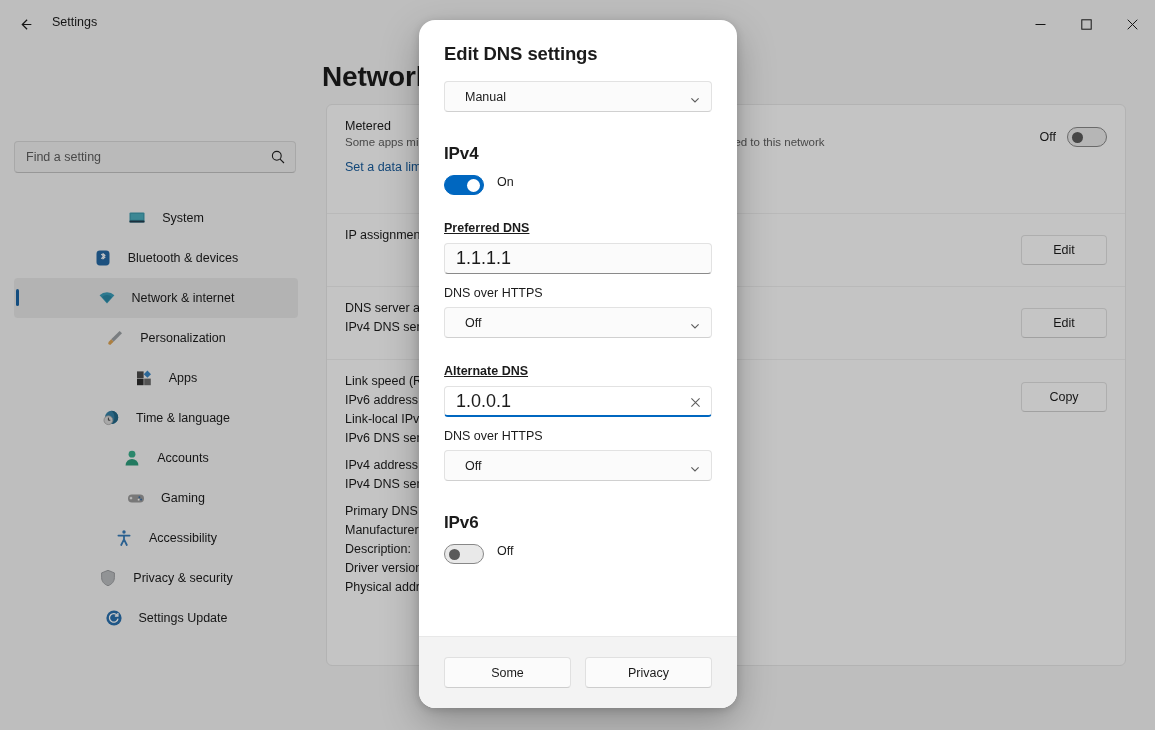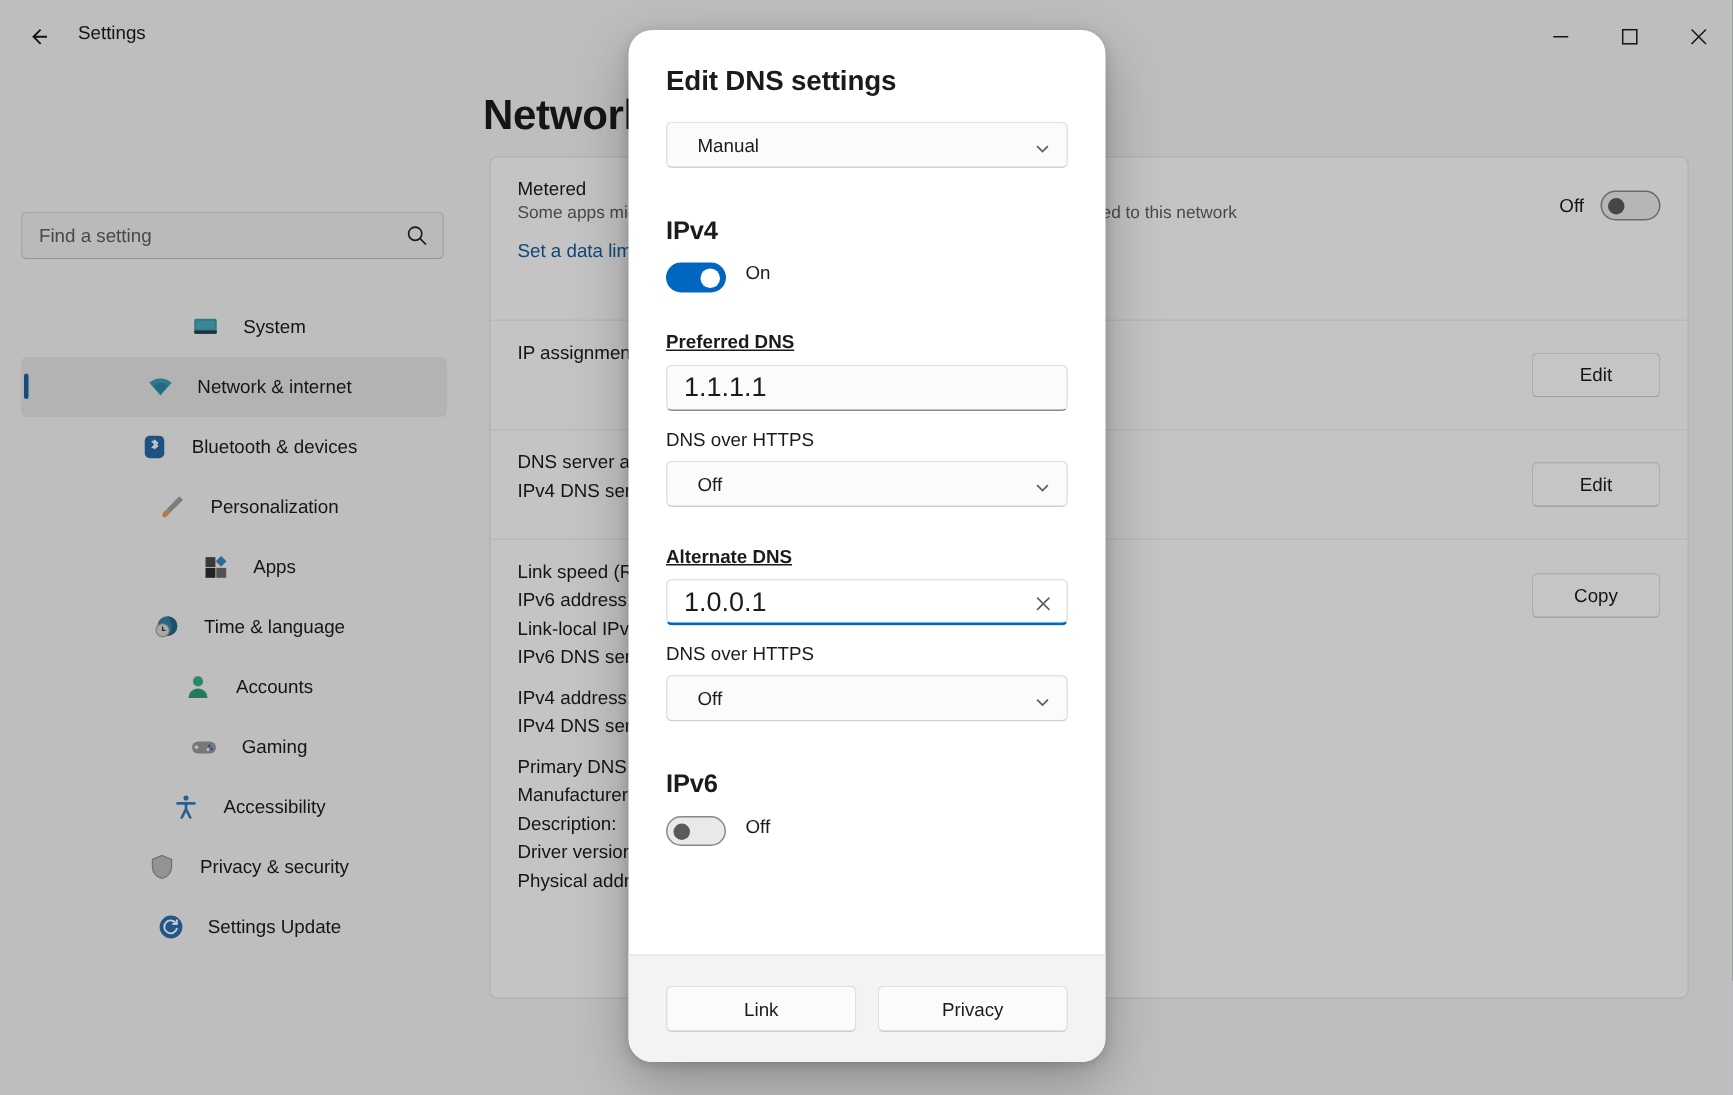--- a/index.html
+++ b/index.html
@@ -12,7 +12,7 @@
   #root {
     position: relative;
     width: 1155px; height: 654px;
-    background: #0f172a;
+    background: #b91c1c;
   }
 
   

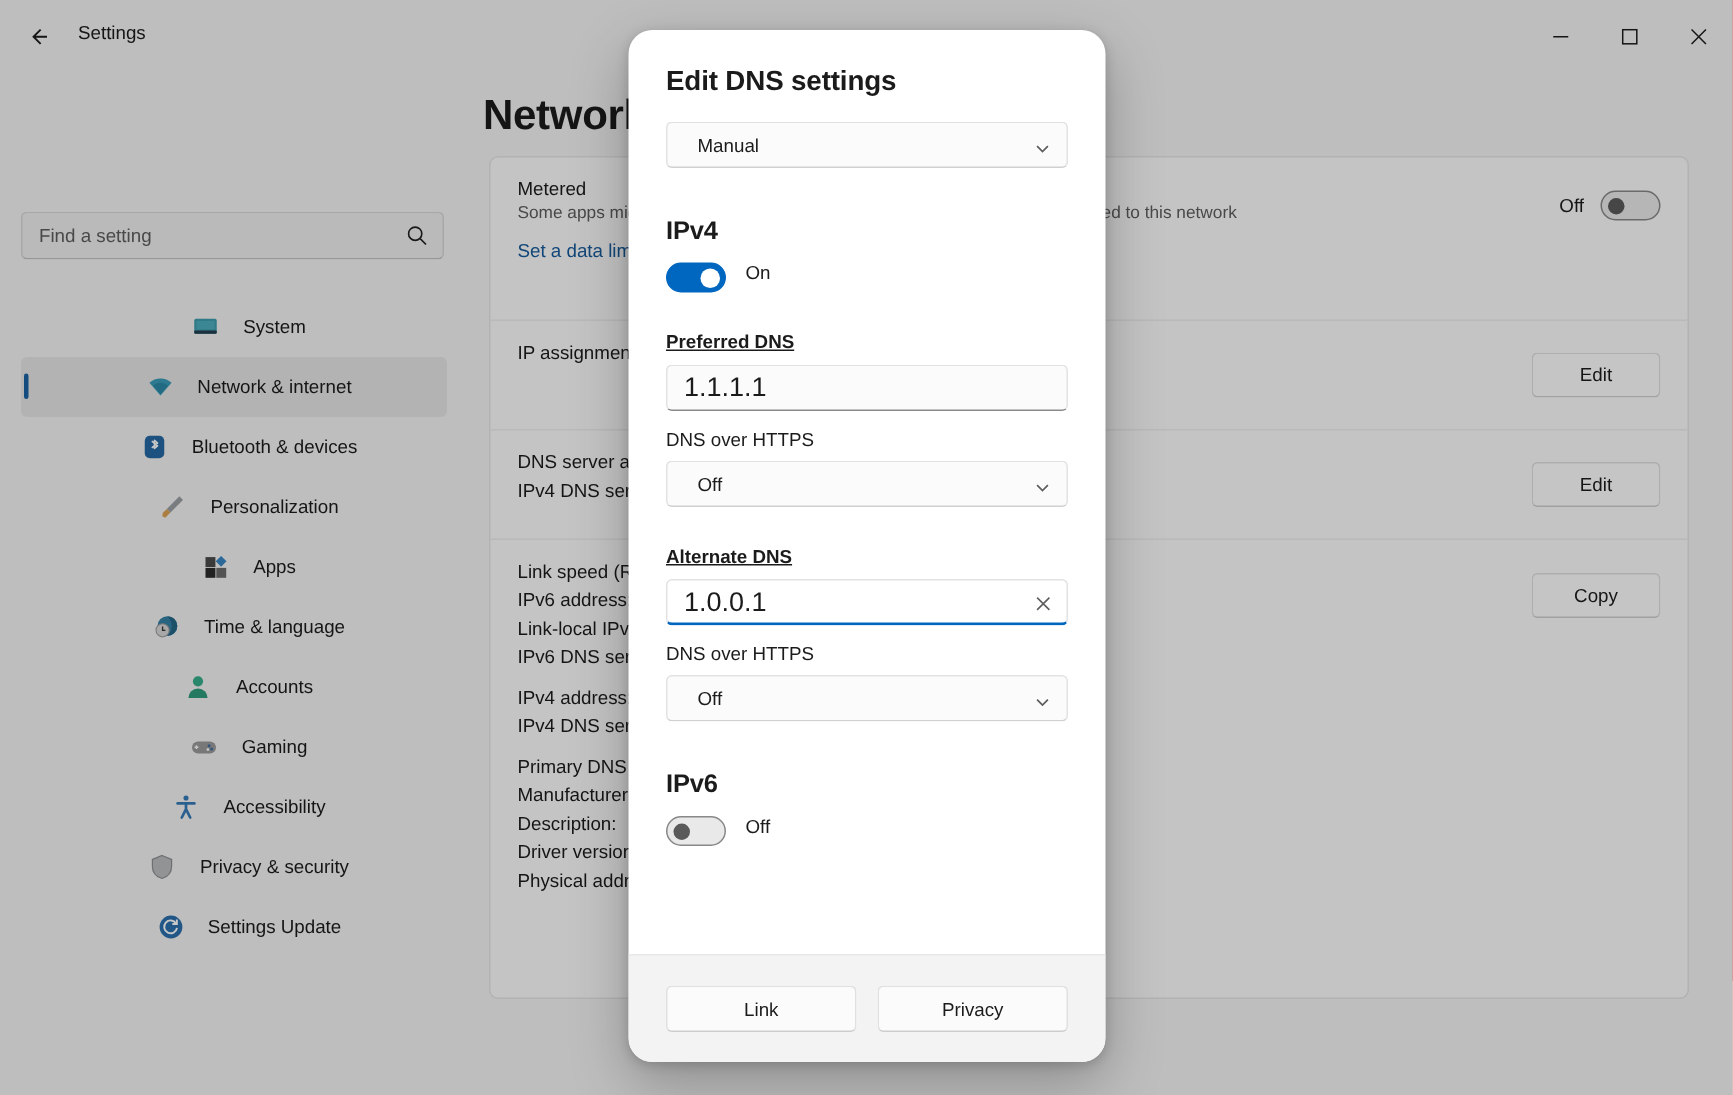--- a/index.html
+++ b/index.html
@@ -349,6 +349,16 @@
           <span class="navlabel">System</span>
         </div>
 
+        <div class="navitem">
+          <span class="navicon">
+            <svg width="18" height="18" viewBox="0 0 18 18">
+              <rect x="2.5" y="1.5" width="13" height="15" rx="3.4" fill="#0f6cbd"></rect>
+              <path d="M7.2 5.1 L11 8.2 L9 9.9 L9 4.6 L11 6.4 L7.2 9.6" fill="none" stroke="#ffffff" stroke-width="1.1" stroke-linejoin="round"></path>
+            </svg>
+          </span>
+          <span class="navlabel">Bluetooth &amp; devices</span>
+        </div>
+
         <div class="navitem selected">
           <span class="pill"></span>
           <span class="navicon">
@@ -358,16 +368,6 @@
             </svg>
           </span>
           <span class="navlabel">Network &amp; internet</span>
-        </div>
-
-        <div class="navitem">
-          <span class="navicon">
-            <svg width="18" height="18" viewBox="0 0 18 18">
-              <rect x="2.5" y="1.5" width="13" height="15" rx="3.4" fill="#0f6cbd"></rect>
-              <path d="M7.2 5.1 L11 8.2 L9 9.9 L9 4.6 L11 6.4 L7.2 9.6" fill="none" stroke="#ffffff" stroke-width="1.1" stroke-linejoin="round"></path>
-            </svg>
-          </span>
-          <span class="navlabel">Bluetooth &amp; devices</span>
         </div>
 
         <div class="navitem">

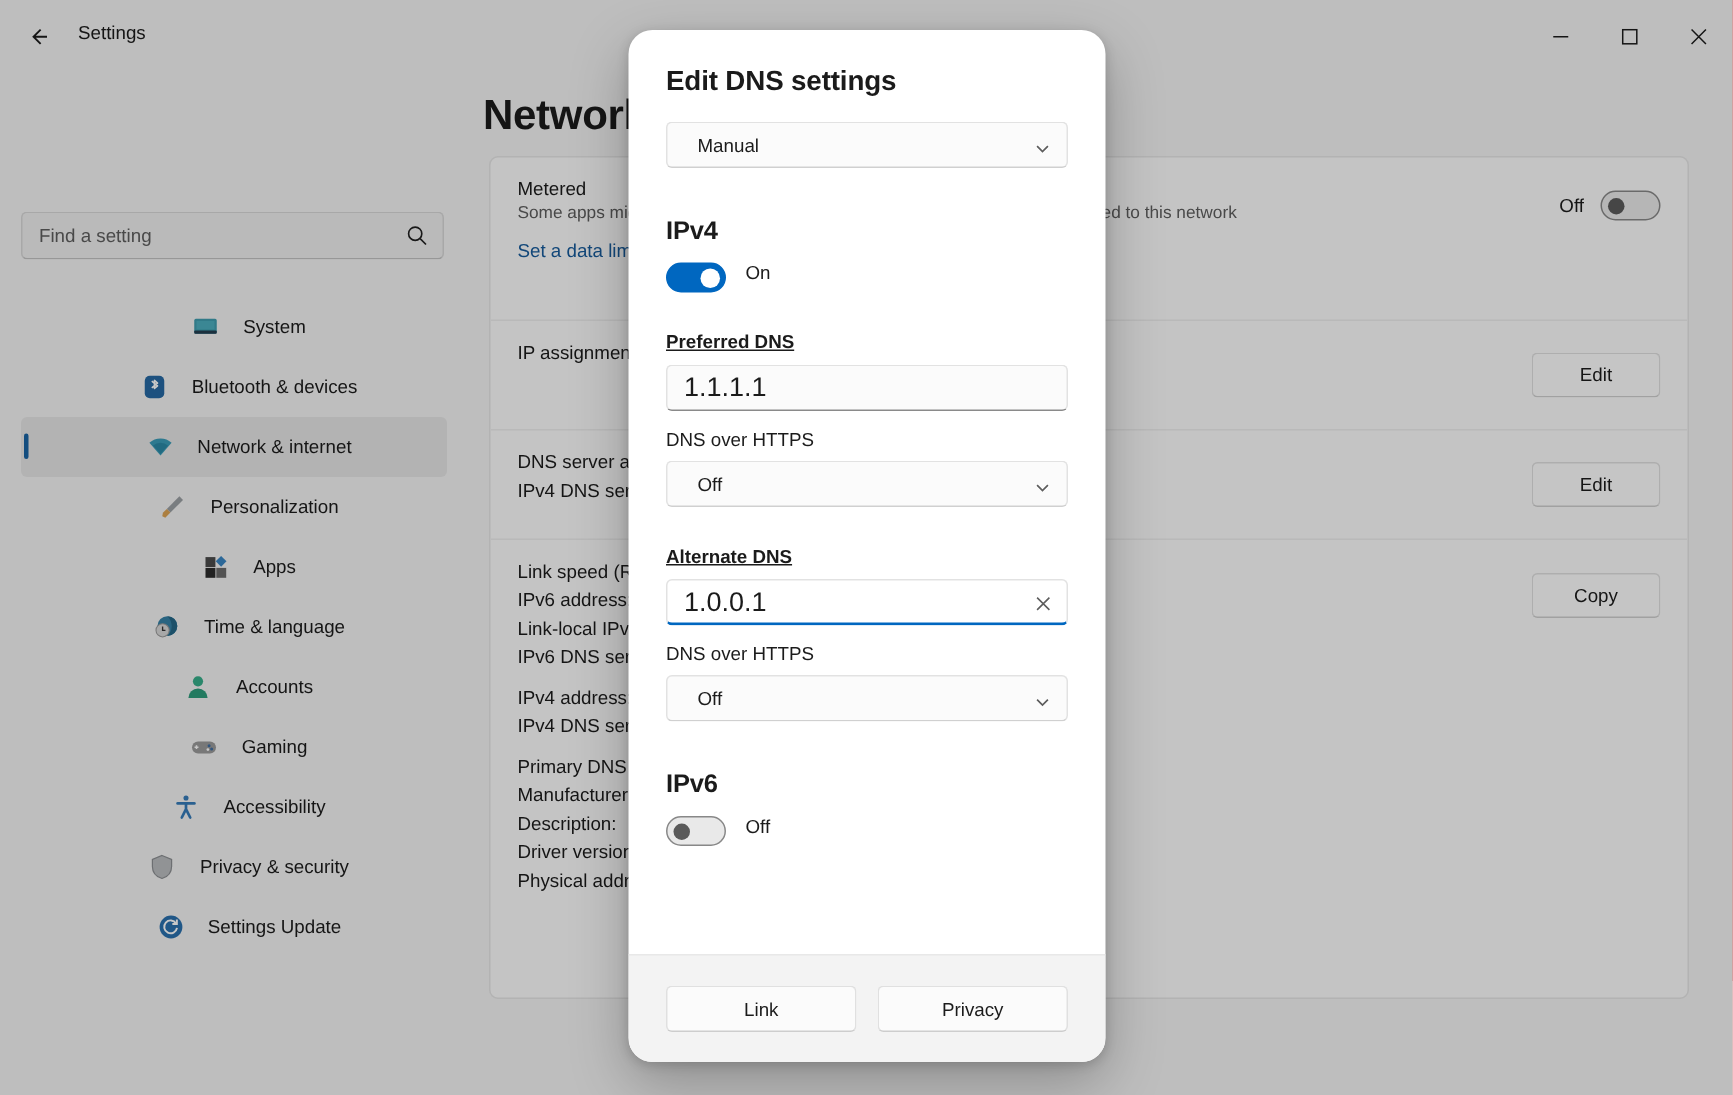--- a/index.html
+++ b/index.html
@@ -619,7 +619,7 @@
     </div>
 
     <div class="dlg-footer">
-      <div class="fbtn">Link</div>
+      <div class="fbtn">Some</div>
       <div class="fbtn">Privacy</div>
     </div>
   </div>

